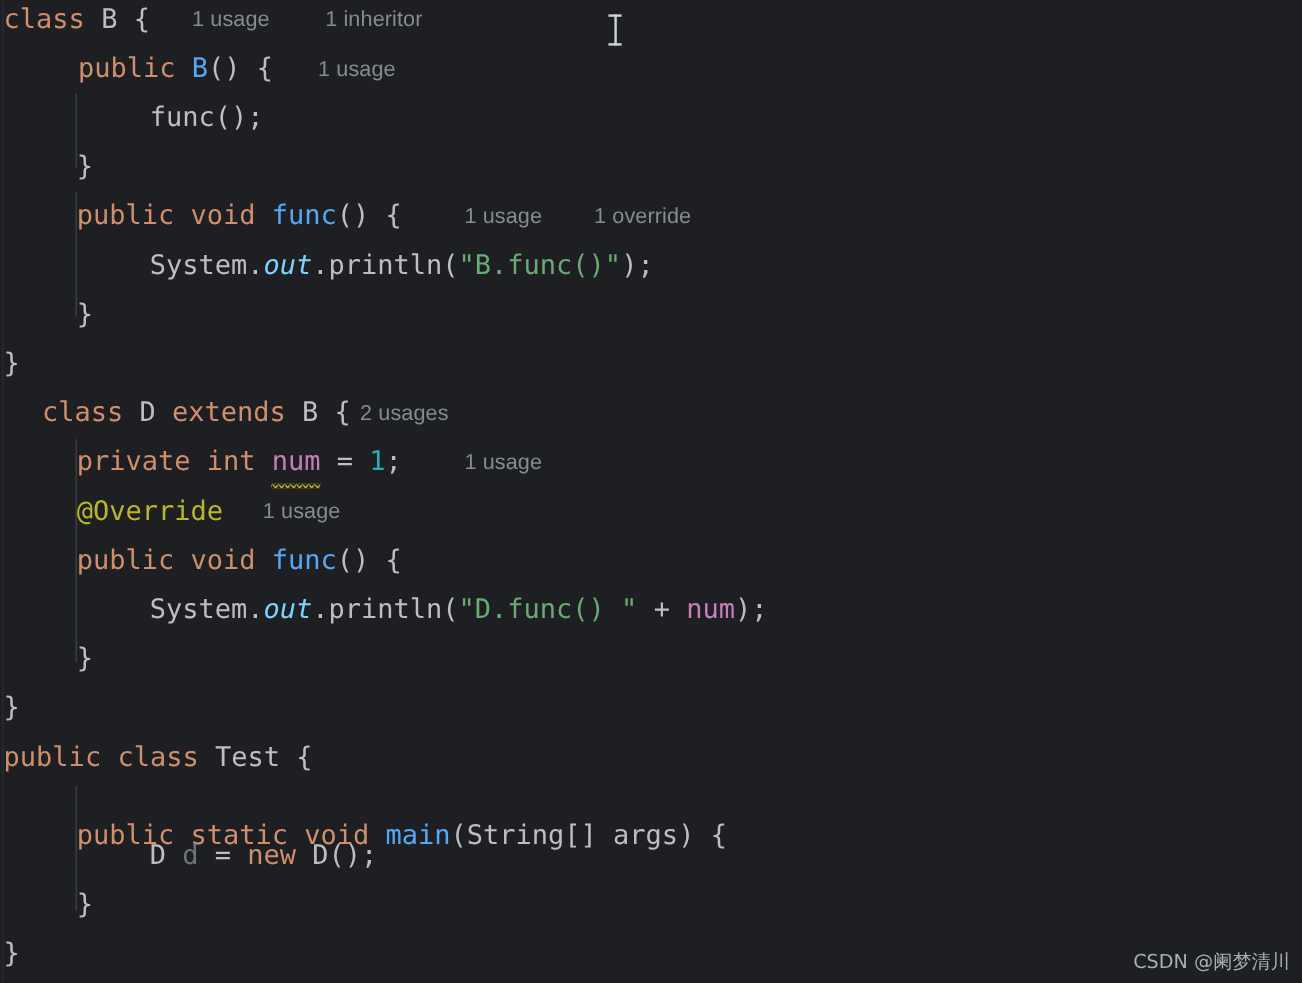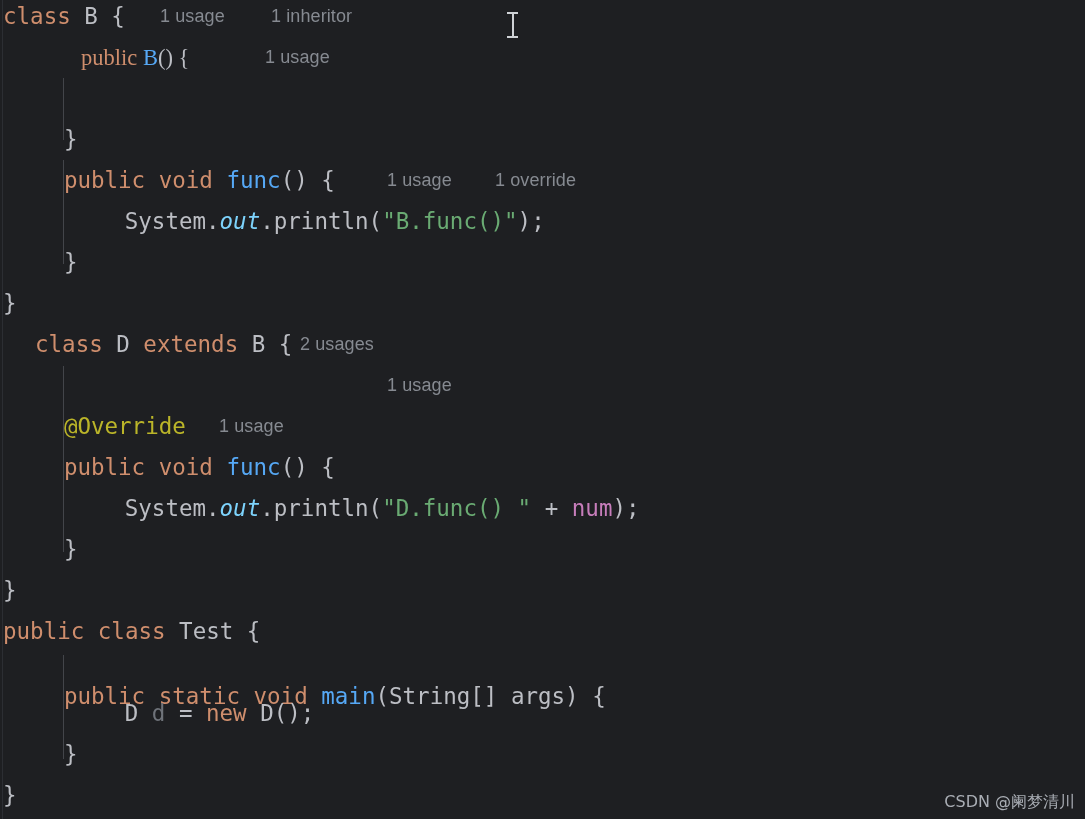--- a/index.html
+++ b/index.html
@@ -140,7 +140,7 @@
 
   <div class="code-surface" id="code-surface">
       <div class="code-line" style="top: -4px; left: 3px;"><span class="kw">class </span><span class="type">B</span><span class="ident"> {</span></div>
-      <div class="code-line" style="top: 37px; left: 81px; font-family: Liberation Serif, serif;"><span class="kw">public </span><span class="method">B</span><span class="ident">() {</span></div>
+      <div class="code-line" style="top: 37px; left: 65px;"><span class="kw">public </span><span class="method">B</span><span class="ident">() {</span></div>
       <div class="code-line" style="top: 119px; left: 63.88px;"><span class="ident">}</span></div>
       <div class="code-line" style="top: 160px; left: 63.88px;"><span class="kw">public void </span><span class="method">func</span><span class="ident">() {</span></div>
       <div class="code-line" style="top: 201px; left: 124.76px;"><span class="ident">System.</span><span class="statfld">out</span><span class="ident">.println(</span><span class="str">"B.func()"</span><span class="ident">);</span></div>

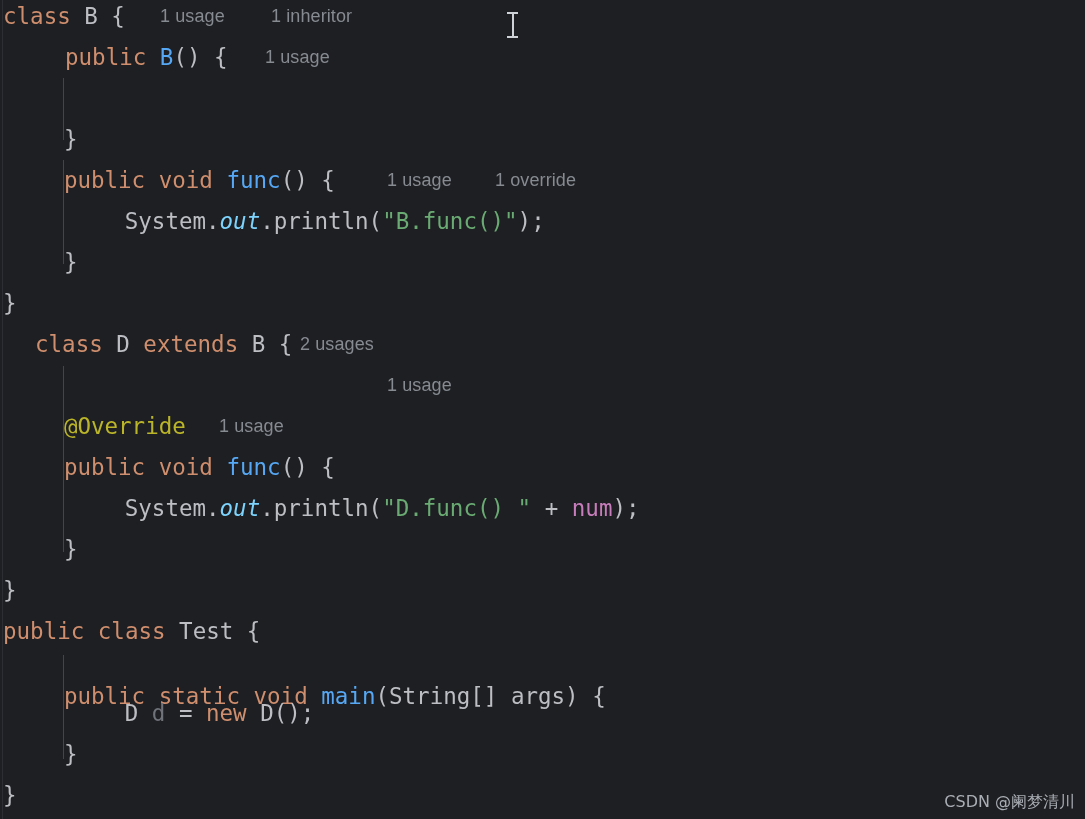--- a/index.html
+++ b/index.html
@@ -141,6 +141,7 @@
   <div class="code-surface" id="code-surface">
       <div class="code-line" style="top: -4px; left: 3px;"><span class="kw">class </span><span class="type">B</span><span class="ident"> {</span></div>
       <div class="code-line" style="top: 37px; left: 65px;"><span class="kw">public </span><span class="method">B</span><span class="ident">() {</span></div>
+      <div class="code-line" style="top: 78px; left: 124.76px;"><span class="ident">func();</span></div>
       <div class="code-line" style="top: 119px; left: 63.88px;"><span class="ident">}</span></div>
       <div class="code-line" style="top: 160px; left: 63.88px;"><span class="kw">public void </span><span class="method">func</span><span class="ident">() {</span></div>
       <div class="code-line" style="top: 201px; left: 124.76px;"><span class="ident">System.</span><span class="statfld">out</span><span class="ident">.println(</span><span class="str">"B.func()"</span><span class="ident">);</span></div>

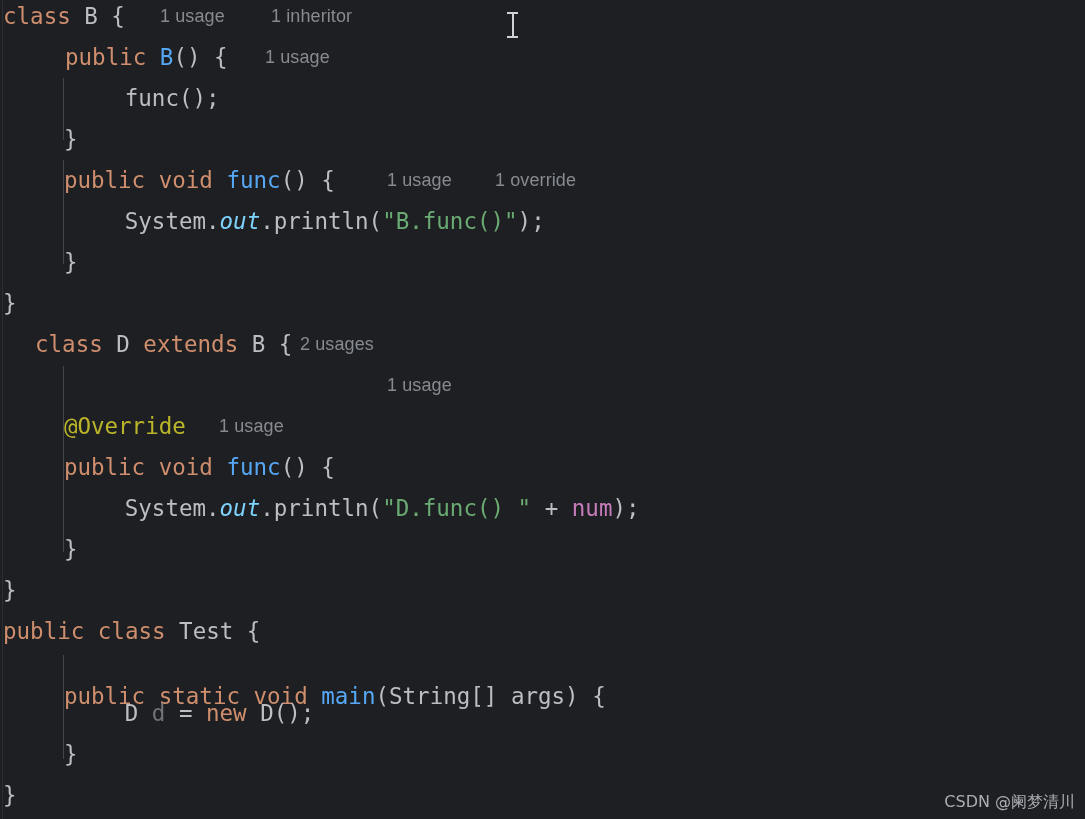--- a/index.html
+++ b/index.html
@@ -148,6 +148,7 @@
       <div class="code-line" style="top: 242px; left: 63.88px;"><span class="ident">}</span></div>
       <div class="code-line" style="top: 283px; left: 3px;"><span class="ident">}</span></div>
       <div class="code-line" style="top: 324px; left: 3px; margin-left: 32px;"><span class="kw">class </span><span class="type">D</span><span class="kw"> extends </span><span class="type">B</span><span class="ident"> {</span></div>
+      <div class="code-line" style="top: 365px; left: 63.88px;"><span class="kw">private int </span><span class="field squiggle">num</span><span class="ident"> = </span><span class="num">1</span><span class="ident">;</span></div>
       <div class="code-line" style="top: 406px; left: 63.88px;"><span class="anno">@Override</span></div>
       <div class="code-line" style="top: 447px; left: 63.88px;"><span class="kw">public void </span><span class="method">func</span><span class="ident">() {</span></div>
       <div class="code-line" style="top: 488px; left: 124.76px;"><span class="ident">System.</span><span class="statfld">out</span><span class="ident">.println(</span><span class="str">"D.func() "</span><span class="ident"> + </span><span class="field">num</span><span class="ident">);</span></div>

